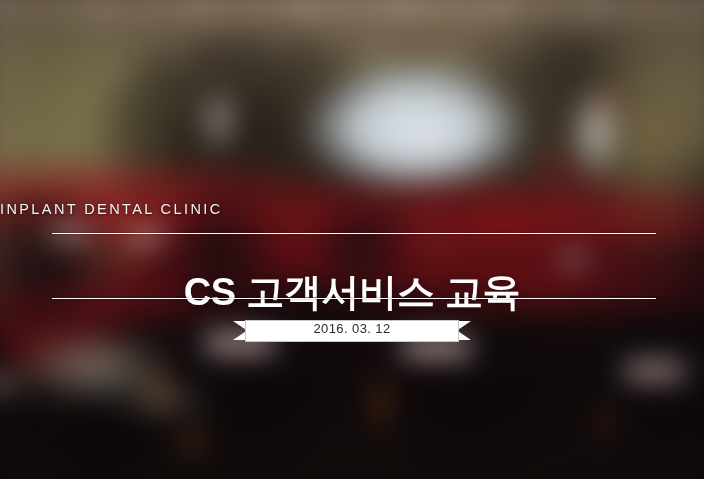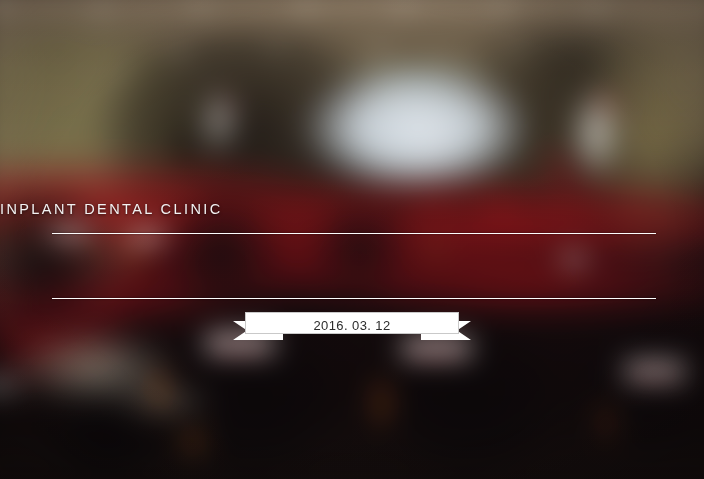--- a/index.html
+++ b/index.html
@@ -330,6 +330,7 @@
 
     <div class="rule" id="rule-top"></div>
 
+    <h1 id="main-title">CS 고객서비스 교육</h1>
 
     <div class="rule" id="rule-bottom"></div>
 

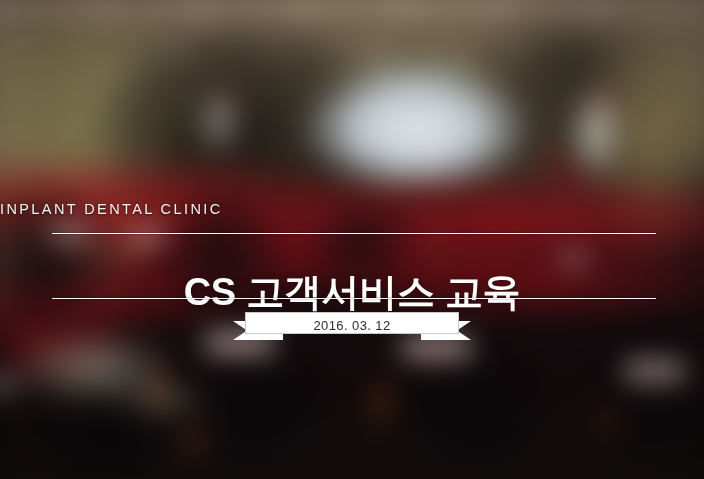--- a/index.html
+++ b/index.html
@@ -282,13 +282,13 @@
     position: absolute;
     left: 12px;
     right: 12px;
-    top: 0;
+    top: 8px;
     height: 22px;
     background: #ffffff;
     border: 1px solid #c9c9c9;
     box-sizing: border-box;
     display: flex;
-    align-items: flex-end;
+    align-items: flex-start;
     justify-content: center;
   }
   #date-text {

